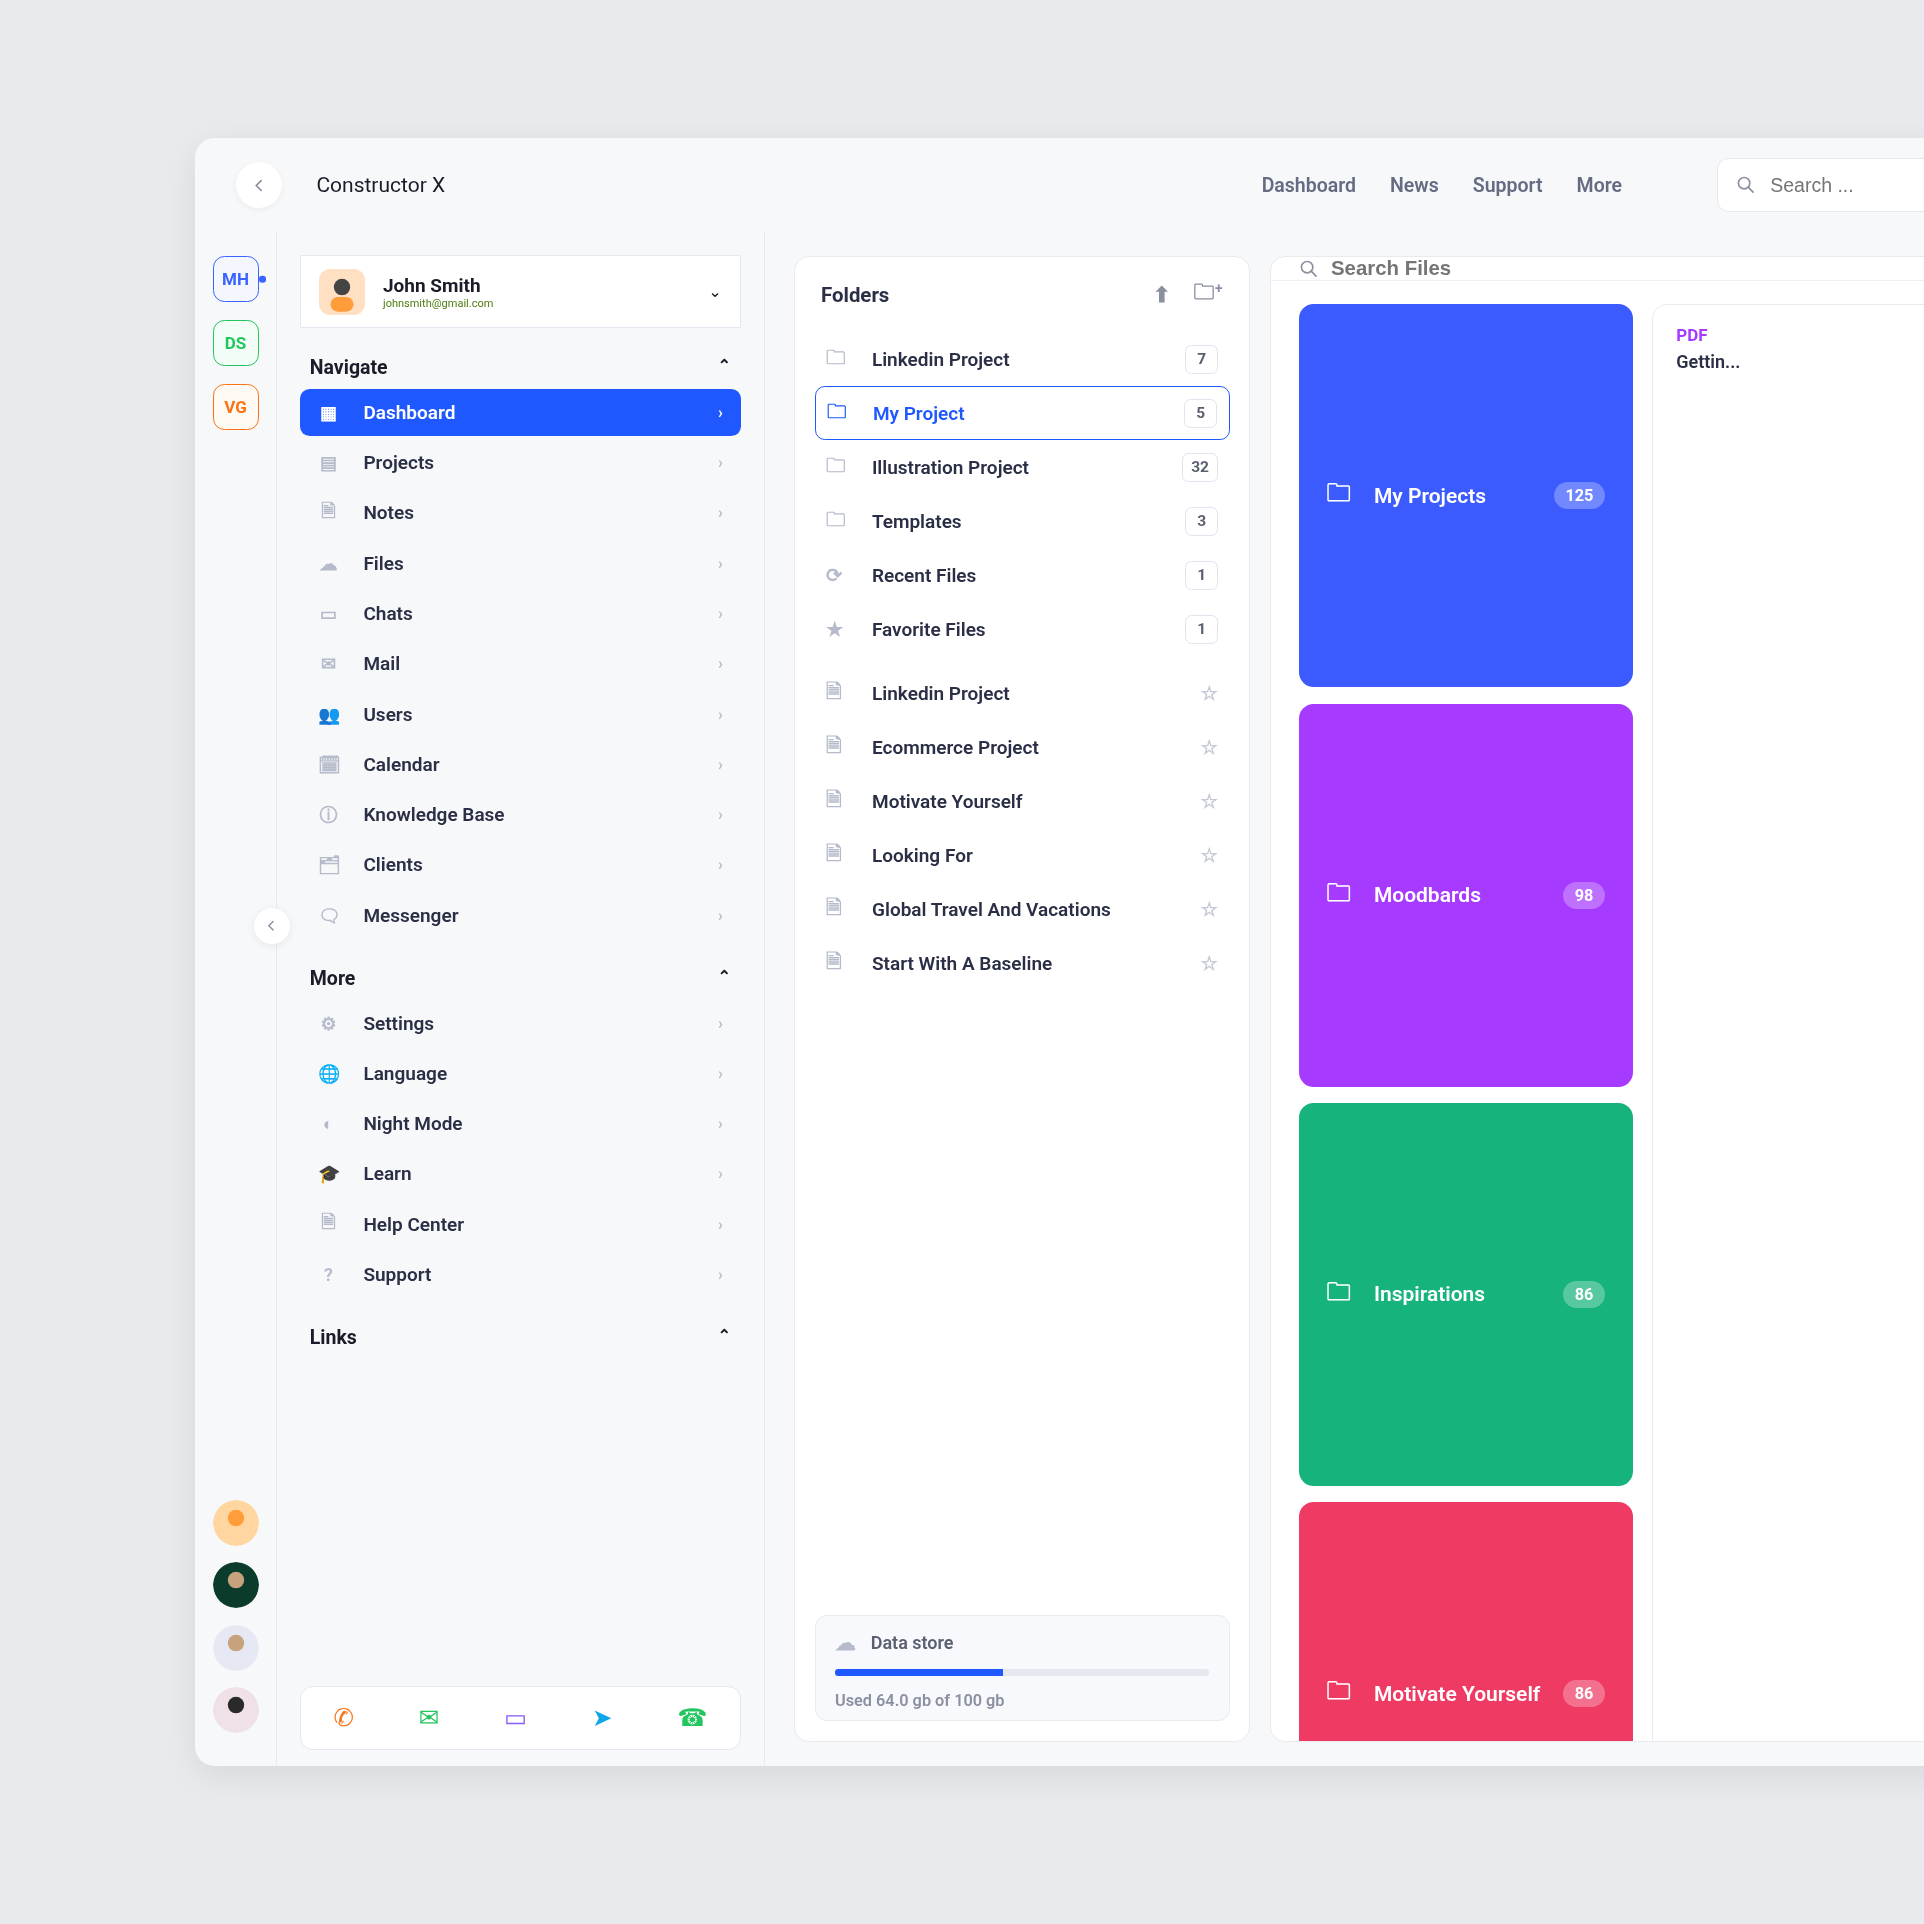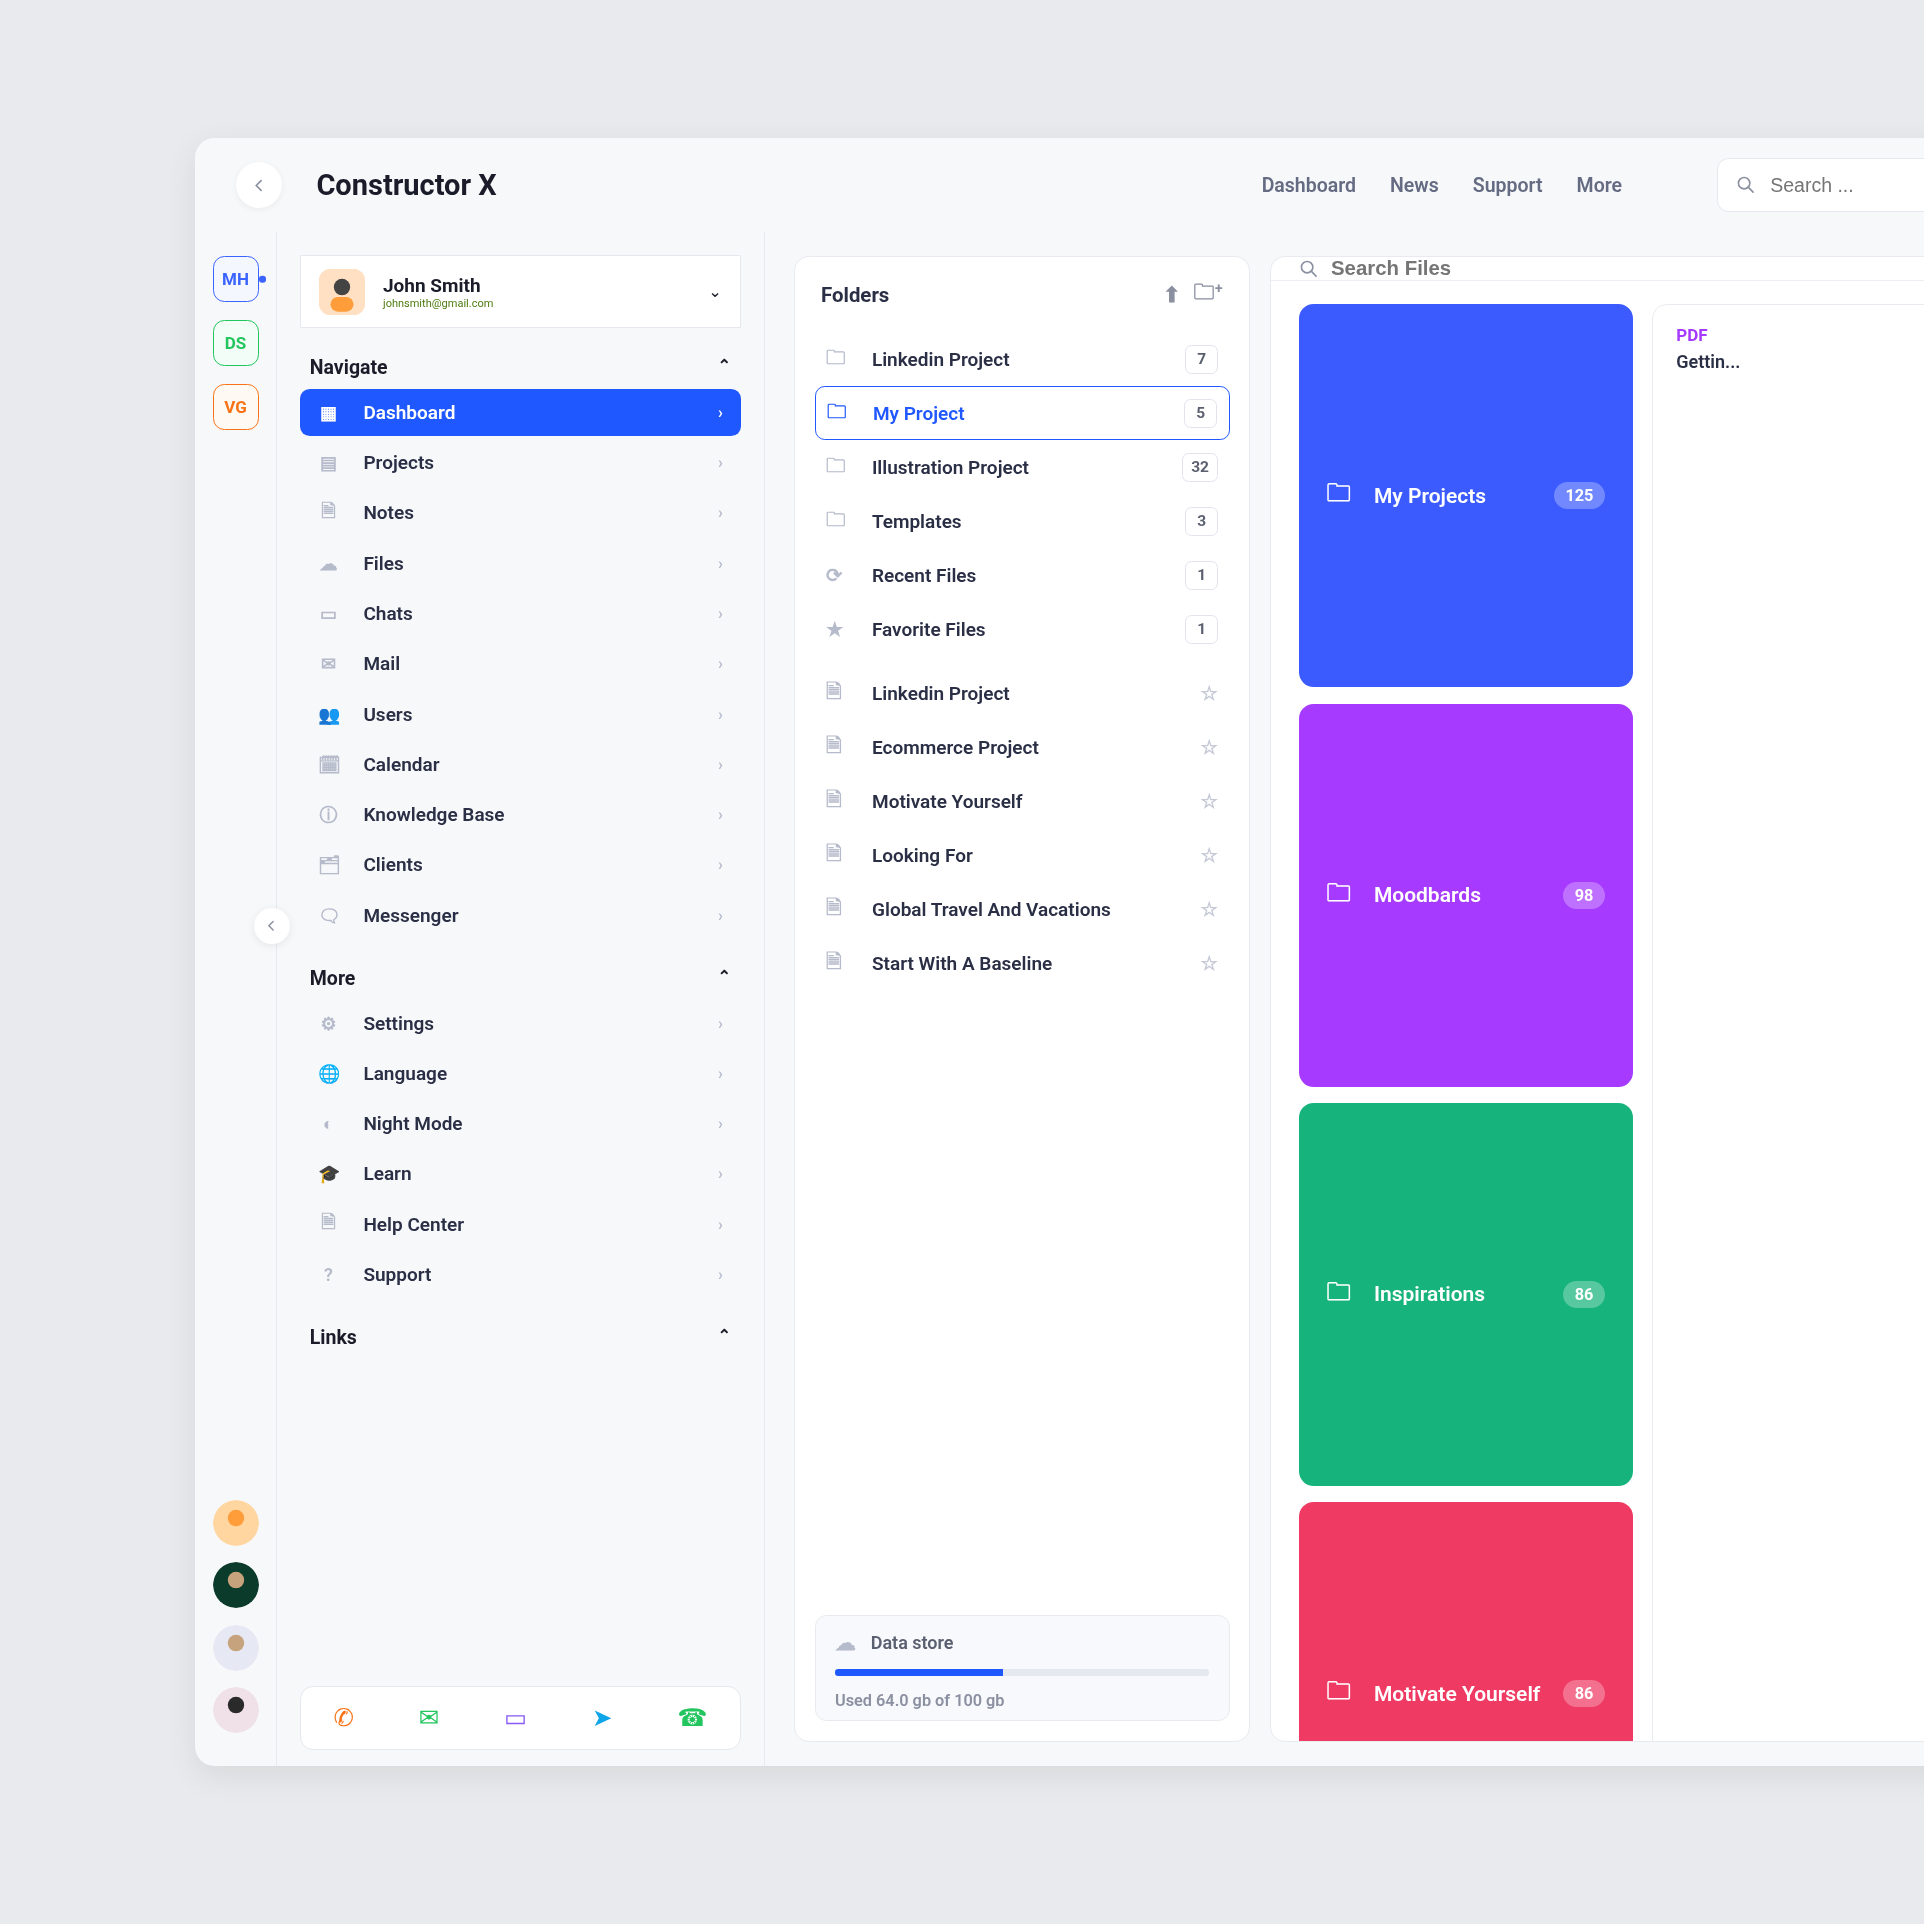--- a/index.html
+++ b/index.html
@@ -38,7 +38,7 @@
   box-shadow: 0 1.6px 6.5px rgba(0,0,0,0.06);
   cursor:pointer;
 }
-.brand { font-size: 29px; font-weight: 700; margin-right: auto; margin-left: 11.4px;}
+.brand { font-size: 21px; font-weight: 400; margin-right: auto; margin-left: 11.4px;}
 .topnav { display:flex; gap:34px; }
 .topnav a { color:#646b82; font-weight:600; font-size:19.5px; text-decoration:none; cursor:pointer;}
 .searchbar {

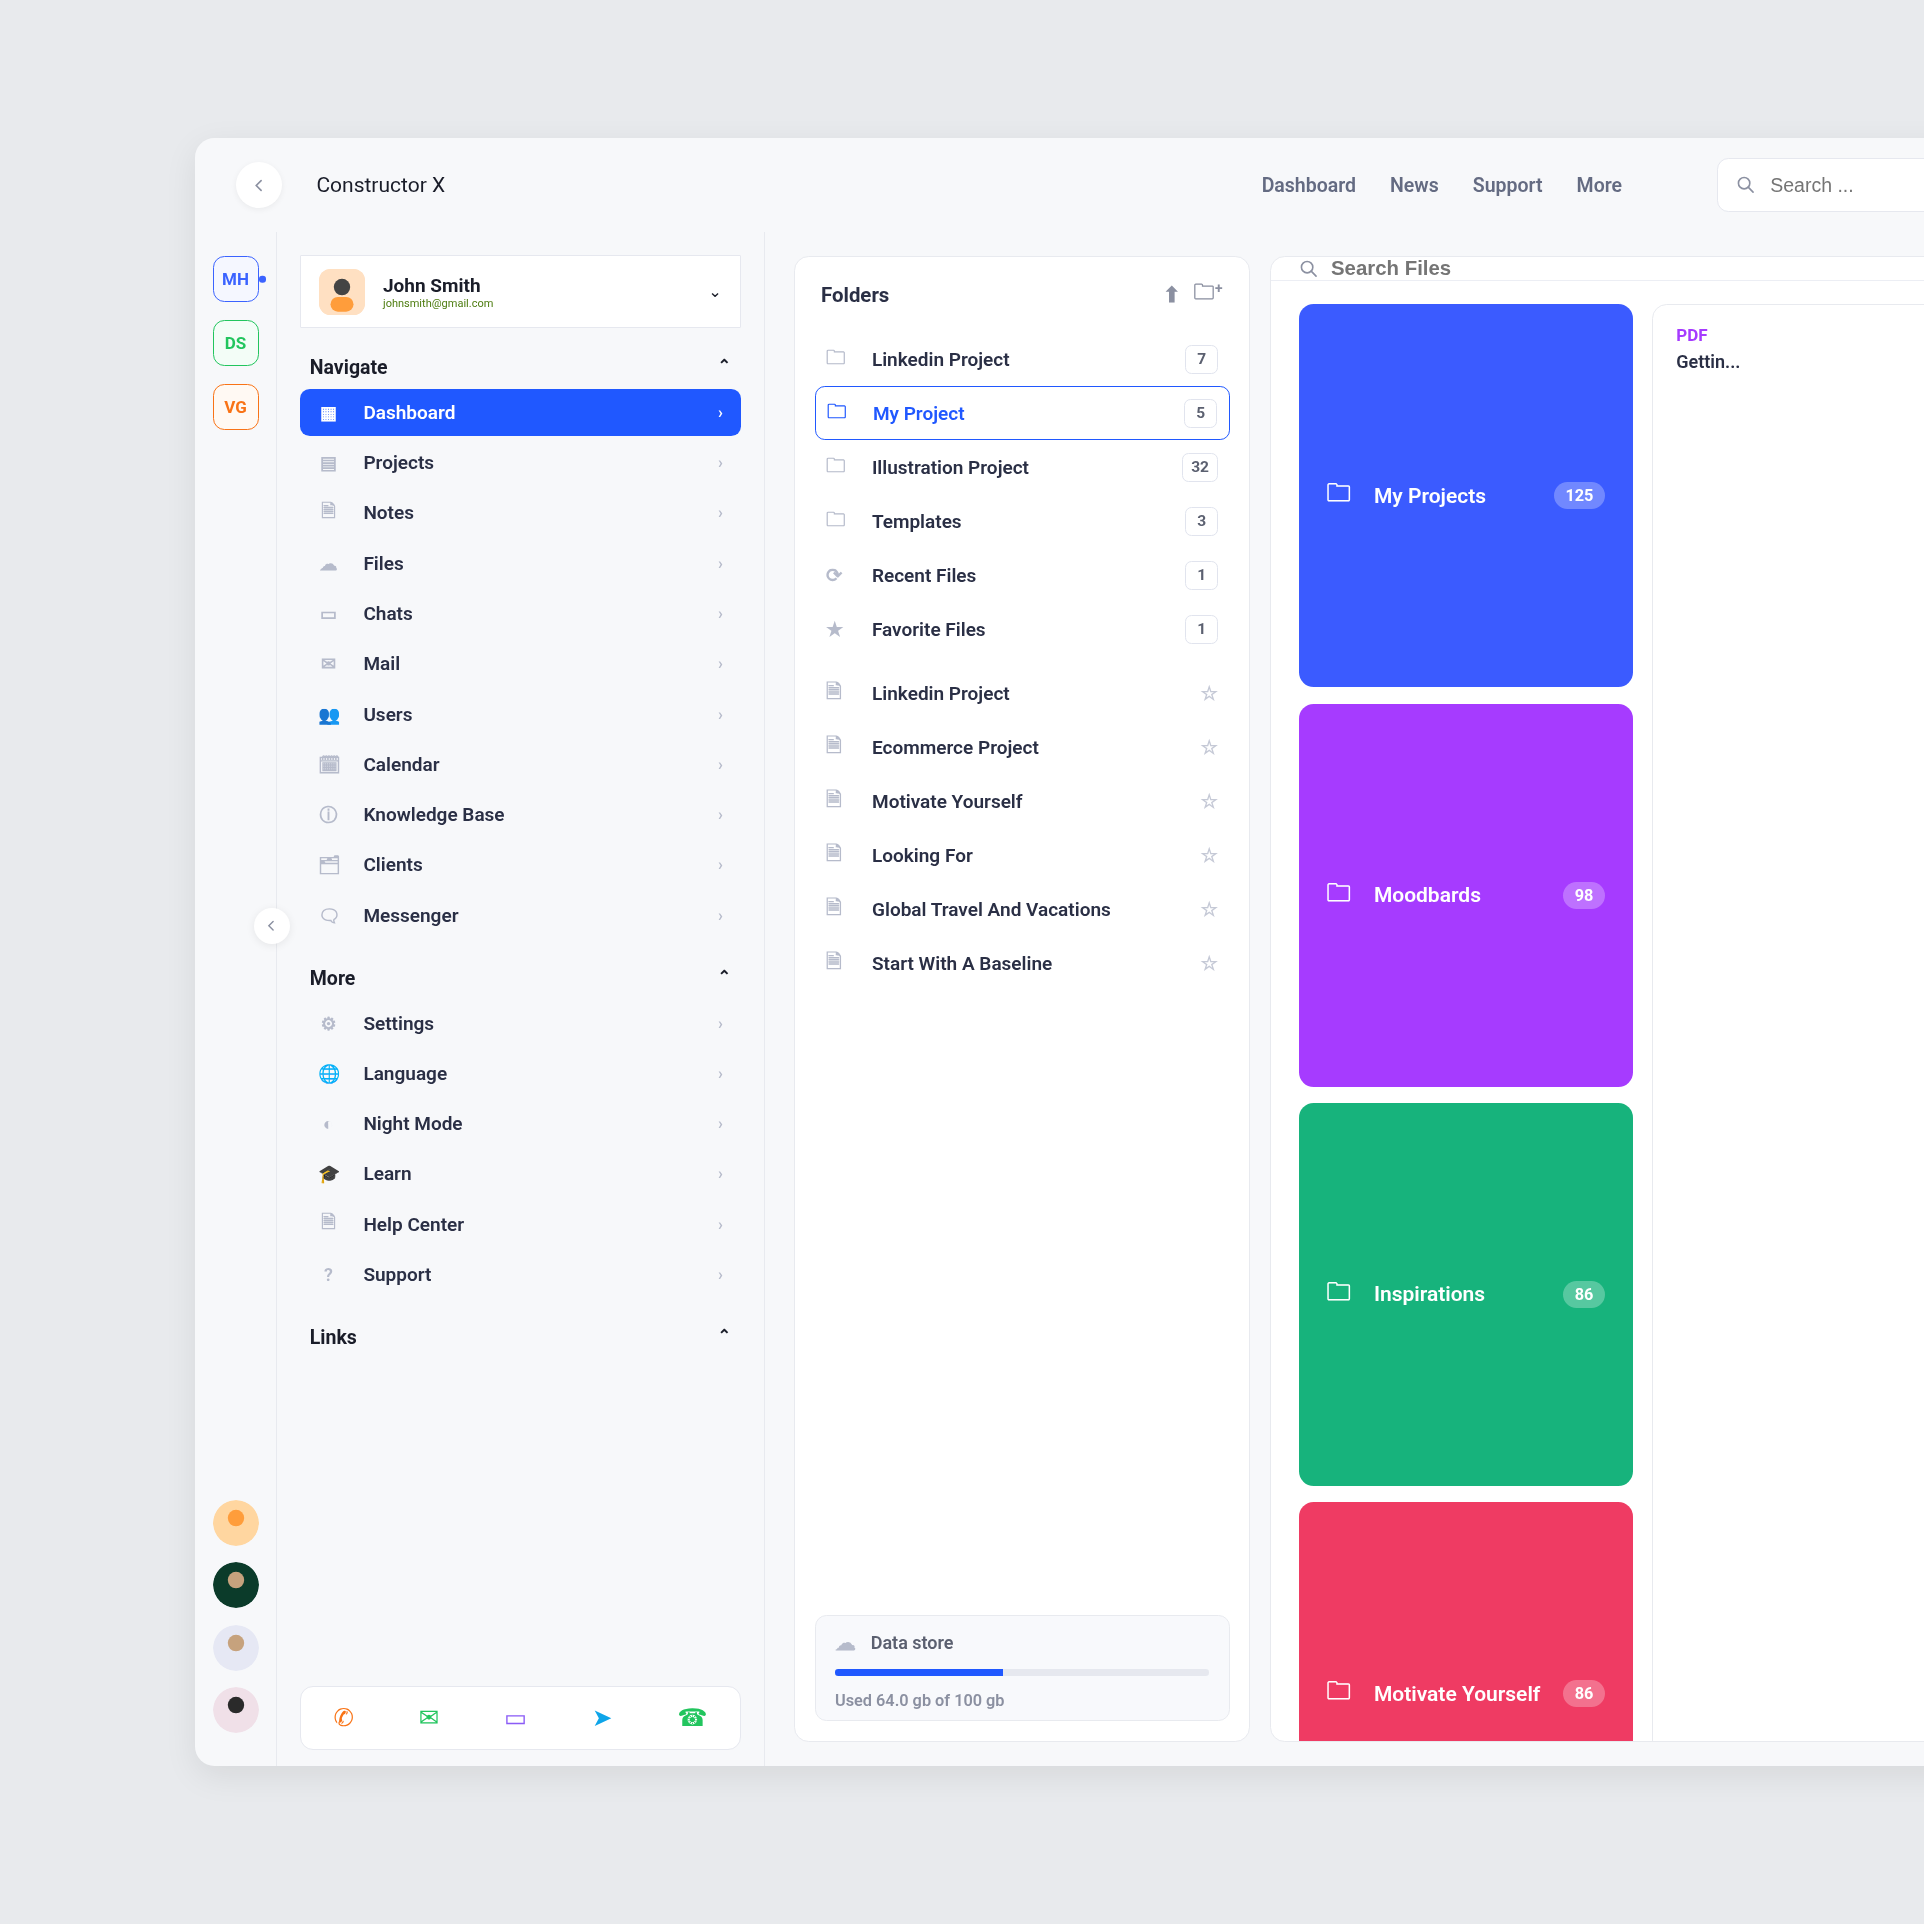--- a/index.html
+++ b/index.html
@@ -102,7 +102,7 @@
 }
 .folders-panel{width:456px;padding:0;}
 .panel-head{
-  height:75px;display:flex;align-items:center;padding:0 26px;font-size:20.4px;font-weight:700;color:#2a2f45;gap:13px;
+  height:75px;display:flex;align-items:center;padding:0 26px;font-size:20.4px;font-weight:700;color:#2a2f45;gap:23px;
 }
 .panel-head .spacer{flex:1;}
 .ibtn{color:#8b90a1;cursor:pointer;font-size:21px;}

